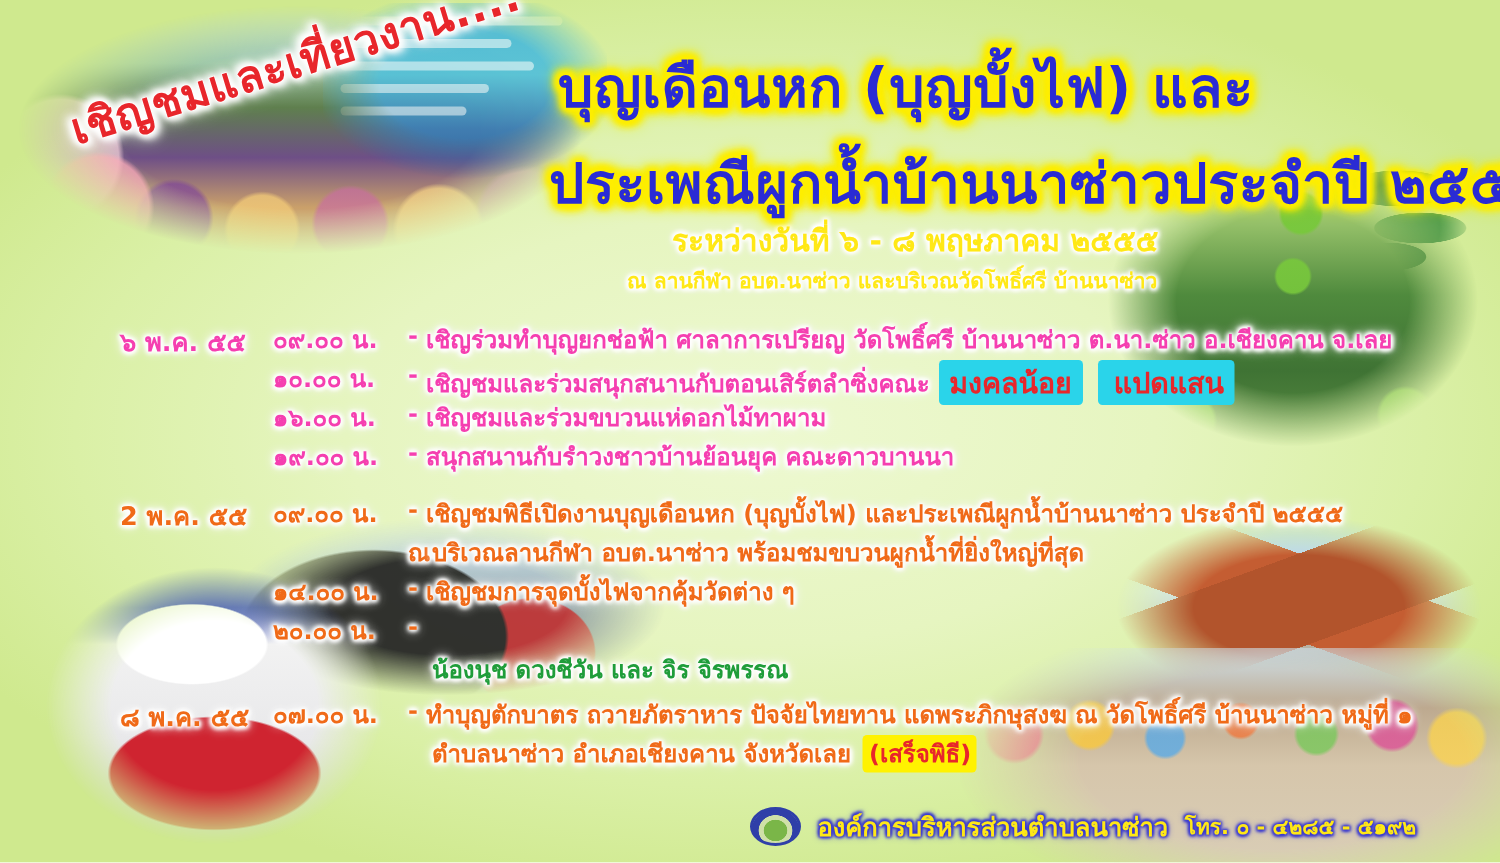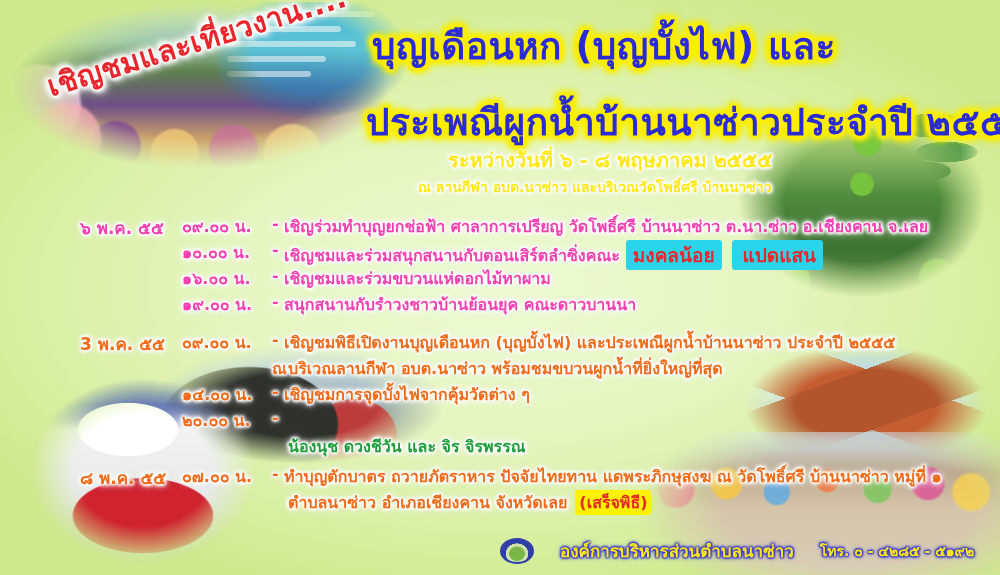--- a/index.html
+++ b/index.html
@@ -167,7 +167,7 @@
       3px 3px 6px #ffee00, -3px 3px 6px #ffee00, 3px -3px 6px #ffee00, -3px -3px 6px #ffee00,
       0 0 11px #ffee00, 0 0 13px #ffee00;
   }
-  #title1 { left:372px; top:16px; }
+  #title1 { left:372px; top:28px; }
   #title2 { left:366px; top:92px; }
 
   

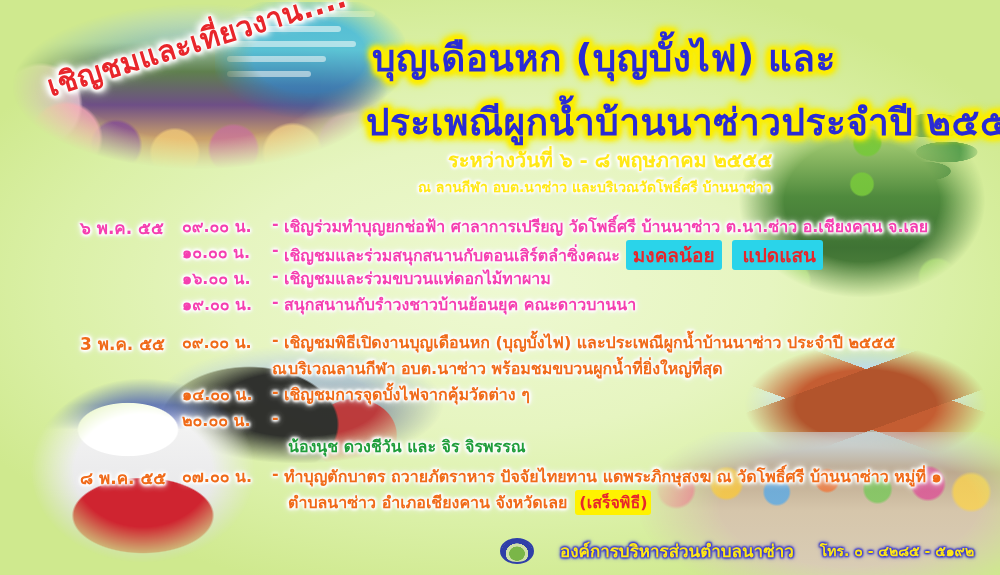--- a/index.html
+++ b/index.html
@@ -319,7 +319,7 @@
         <span class="thai cell desc"><span>สนุกสนานกับรำวงชาวบ้านย้อนยุค   คณะดาวบานนา</span></span>
       </div>
       <div class="row" style="margin-top: 12px;">
-        <span class="thai cell date o">3 พ.ค. ๕๕</span>
+        <span class="thai cell date o">2 พ.ค. ๕๕</span>
         <span class="thai cell time o">๐๙.๐๐ น.</span>
         <span class="thai cell dash o">-</span>
         <span class="thai cell desc o"><span>เชิญชมพิธีเปิดงานบุญเดือนหก (บุญบั้งไฟ) และประเพณีผูกน้ำบ้านนาซ่าว ประจำปี ๒๕๕๕</span></span>

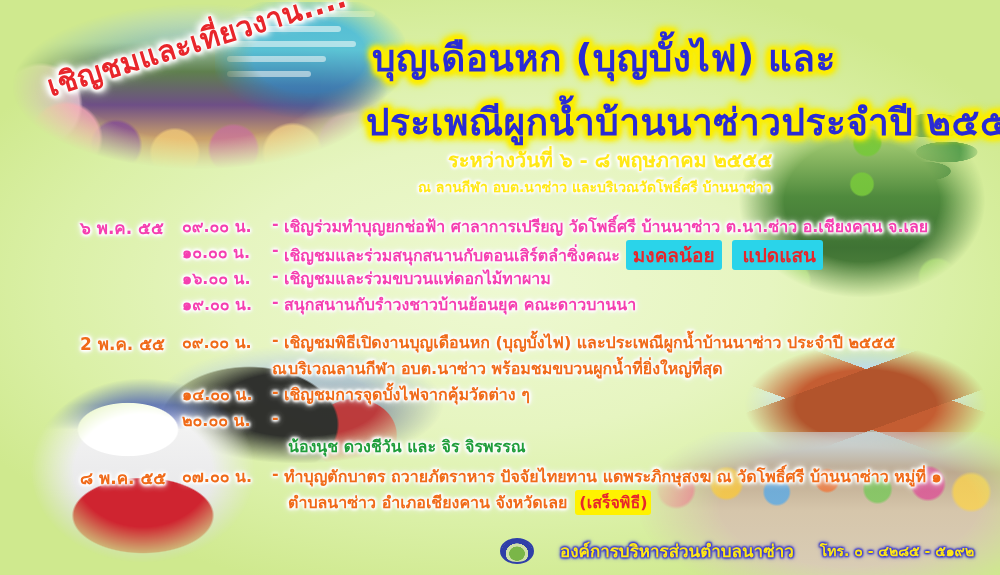--- a/index.html
+++ b/index.html
@@ -246,7 +246,7 @@
   #footer {
     position:absolute;
     left:500px; bottom:11px;
-    display:flex; align-items:center; gap:26px;
+    display:flex; align-items:center; gap:11px;
     z-index:28;
   }
   #seal {

